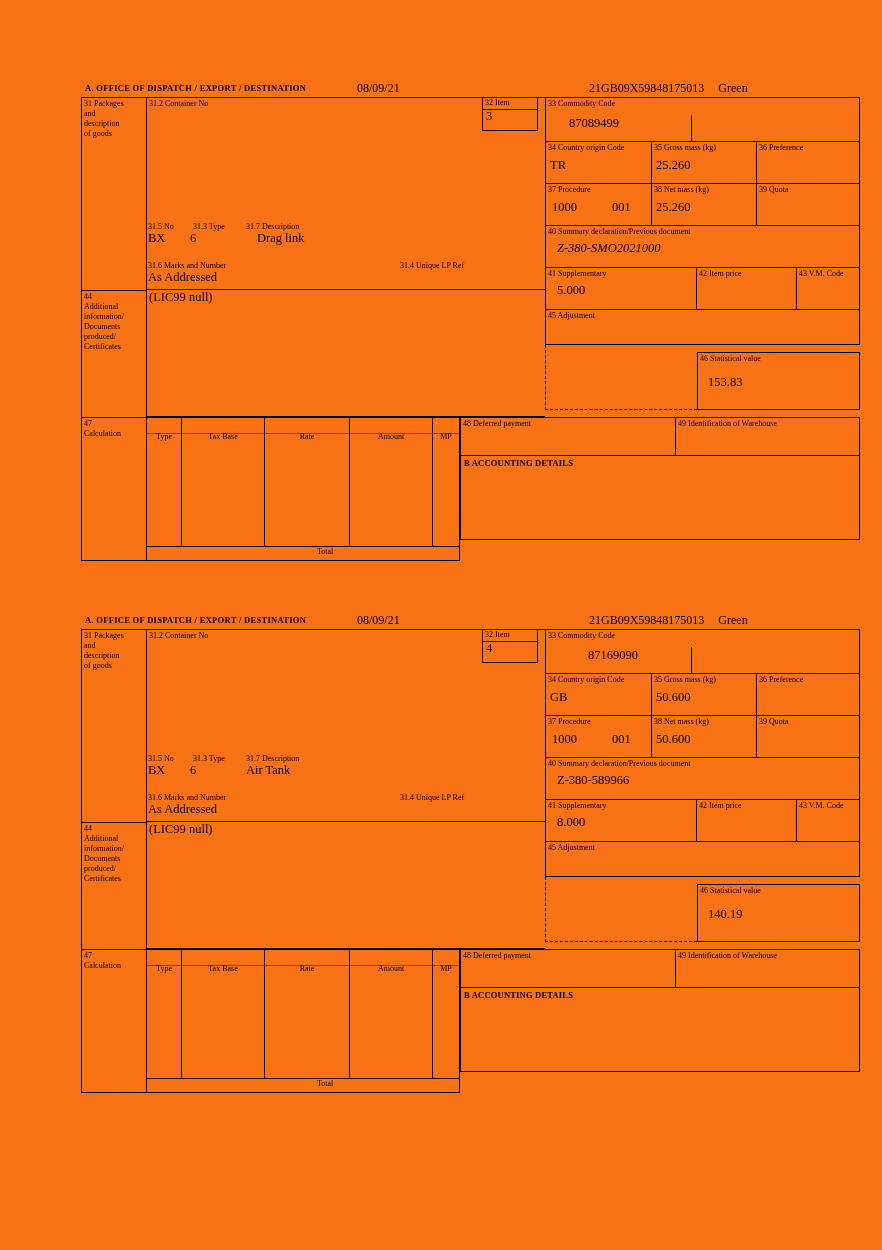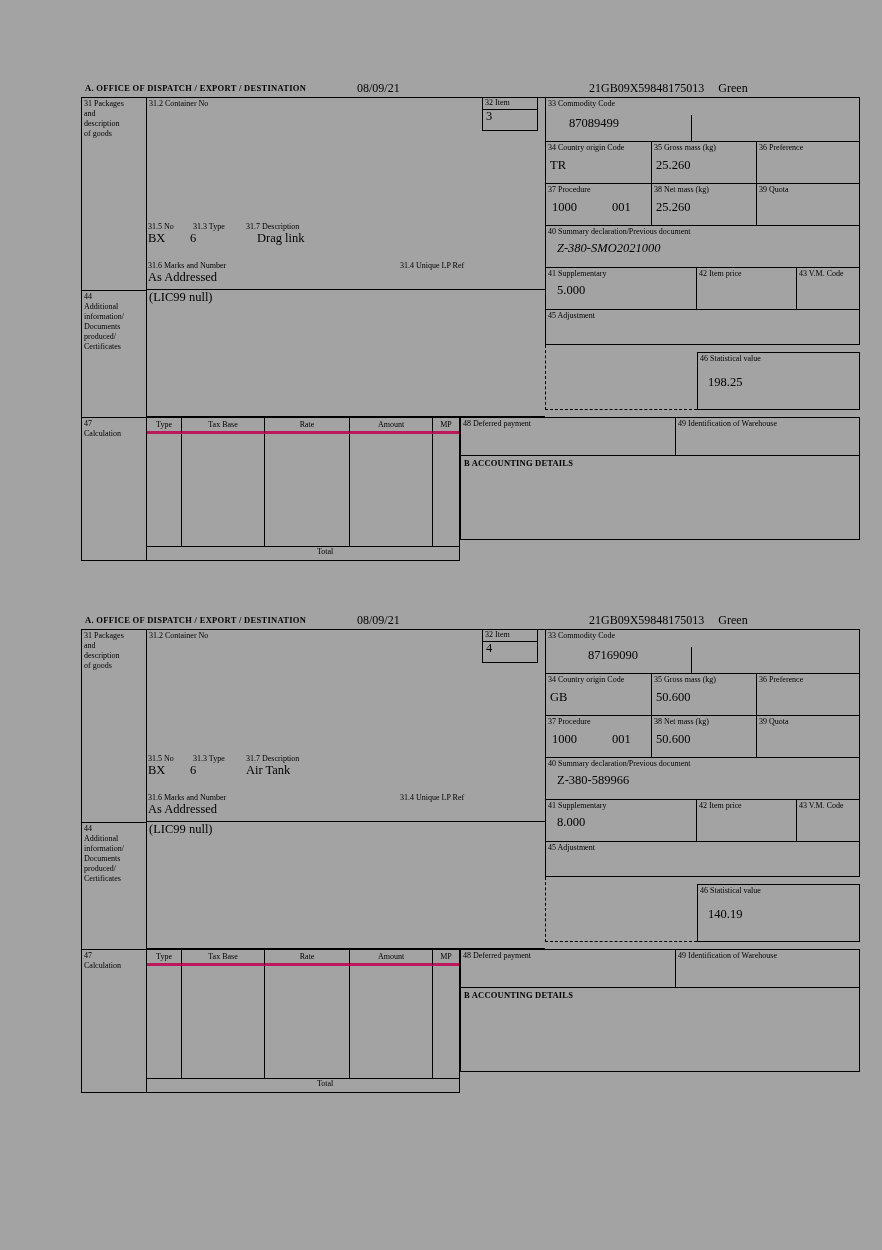--- a/index.html
+++ b/index.html
@@ -4,7 +4,7 @@
 <style>
   * { margin:0; padding:0; box-sizing:border-box; }
   html,body { background:#ffffff; }
-  .page { position:relative; width:882px; height:1250px; background:#a3a3a3; color:#000;
+  .page { position:relative; width:882px; height:1250px; background:#f97316; color:#000;
           font-family:"Liberation Serif","DejaVu Serif",serif; overflow:hidden; }
   .blocks { position:absolute; left:0; top:80px; width:882px; }
   .form-block { position:relative; height:532px; }

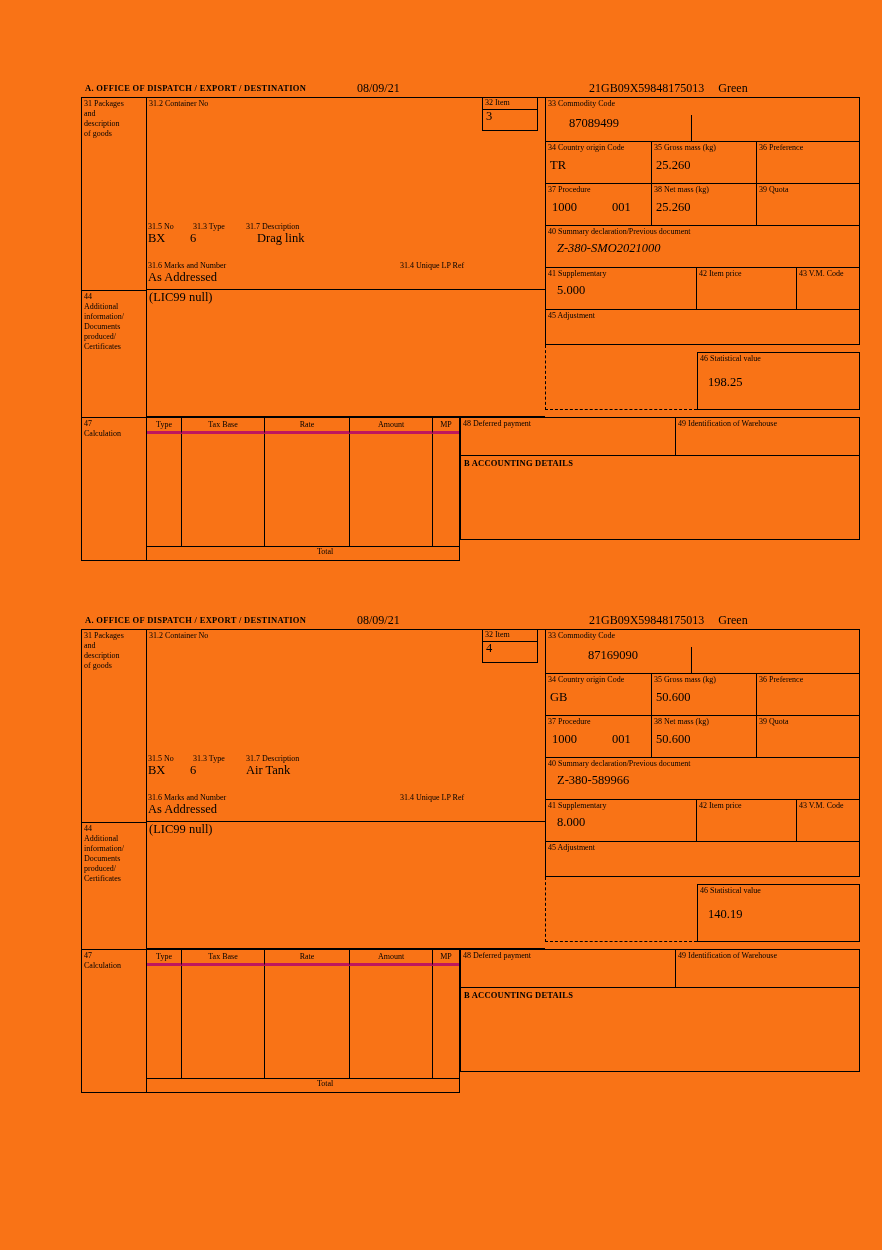--- a/index.html
+++ b/index.html
@@ -131,7 +131,7 @@
   <div class="abs dl db" style="left:545px; top:265px; width:152px; height:65px;"></div>
   <div class="abs bl bt br bb" style="left:697px; top:272px; width:163px; height:58px;">
     <span class="lbl">46 Statistical value</span>
-    <span class="val" style="left:10px; top:23px;">198.25</span>
+    <span class="val" style="left:10px; top:23px;">153.83</span>
   </div>
 
   <div class="abs bl bt br bb" style="left:146px; top:337px; width:314px; height:144px;">

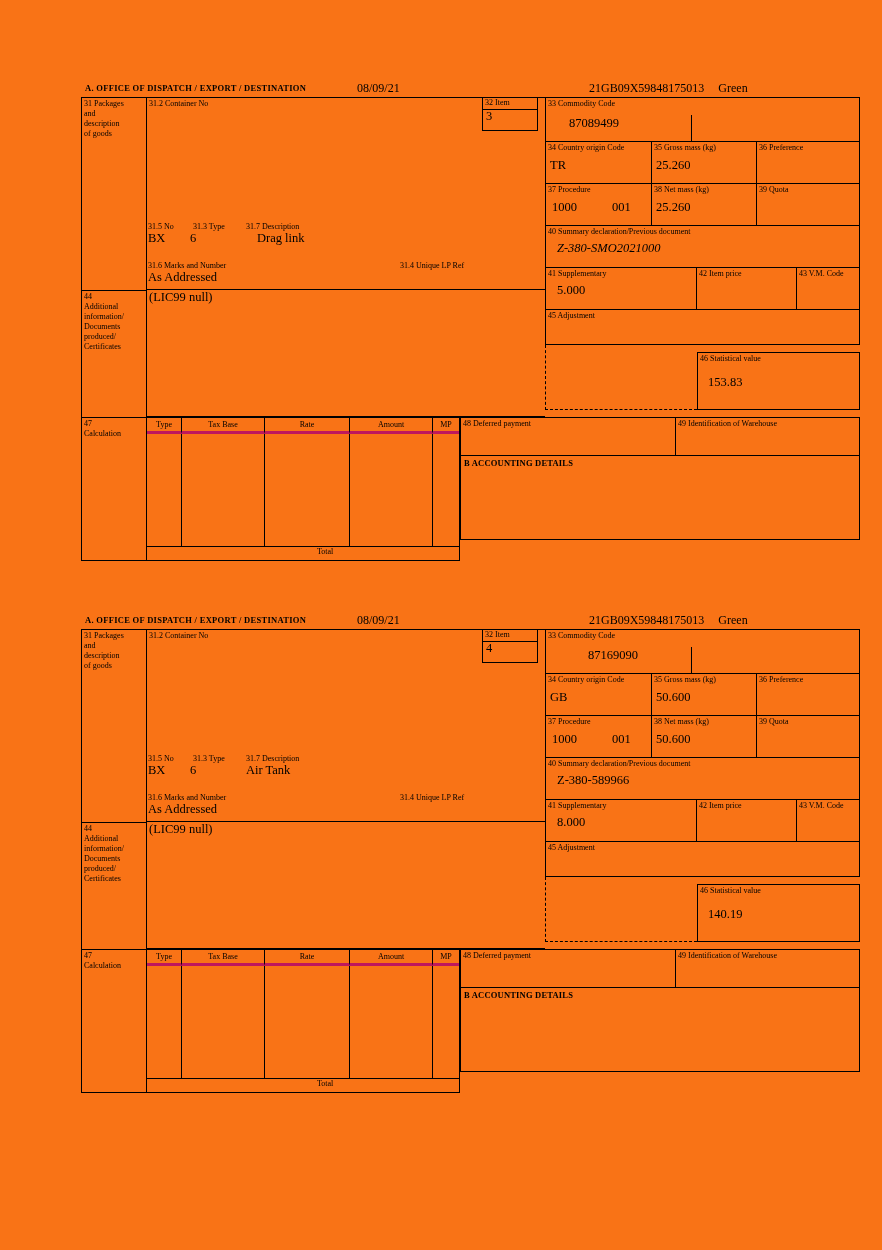--- a/index.html
+++ b/index.html
@@ -23,7 +23,7 @@
   .hdr-val { position:absolute; font-size:12px; white-space:nowrap; }
   .tick { position:absolute; width:1px; background:#000; }
   .calc-head { display:flex; height:16px; }
-  .calc-head .cc { border-bottom:3px solid #be185d; font-size:8px; text-align:center; padding-top:2px; }
+  .calc-head .cc { border-bottom:1px solid #be185d; font-size:8px; text-align:center; padding-top:14px; }
   .calc-body { display:flex; height:112px; }
   .cc { border-right:1px solid #000; height:100%; }
   .cc:last-child { border-right:none; }

